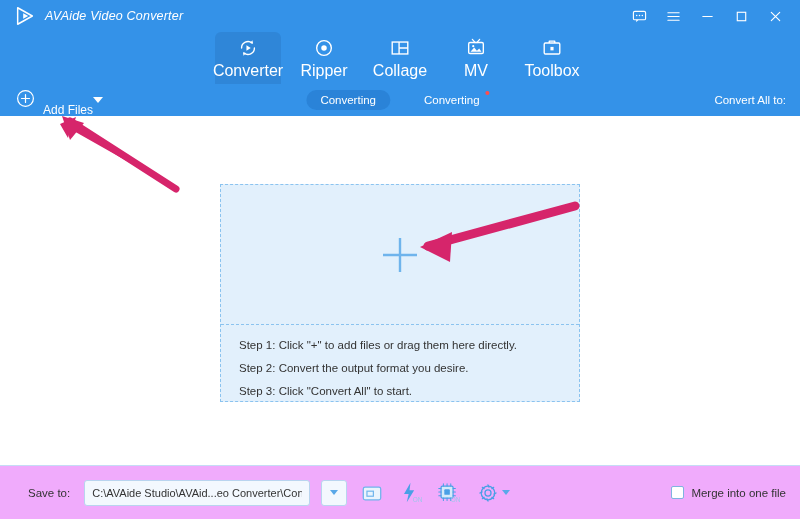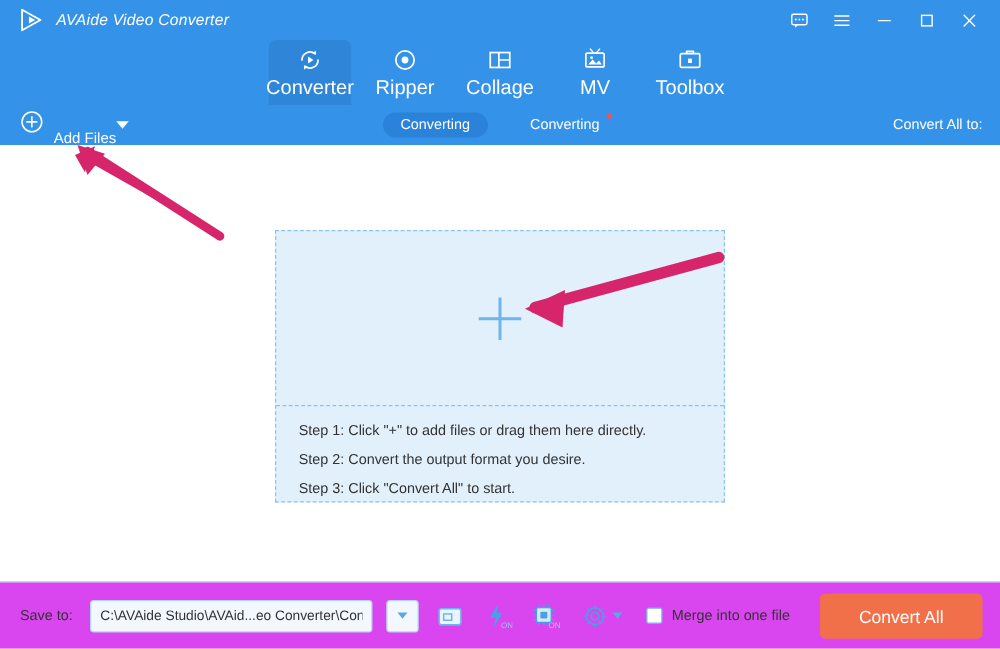--- a/index.html
+++ b/index.html
@@ -159,10 +159,10 @@
   .bottombar {
     flex: 0 0 auto;
     height: 54px;
-    background: #d946ef;
+    background: #f0abfc;
     border-top: 1px solid #c5dcf5;
     display: flex; align-items: center;
-    padding: 0 14px 0 16px;
+    padding: 0 14px 0 28px;
     gap: 8px;
   }
   .saveto-label { font-size: 11.5px; color: #333333; white-space: nowrap; }

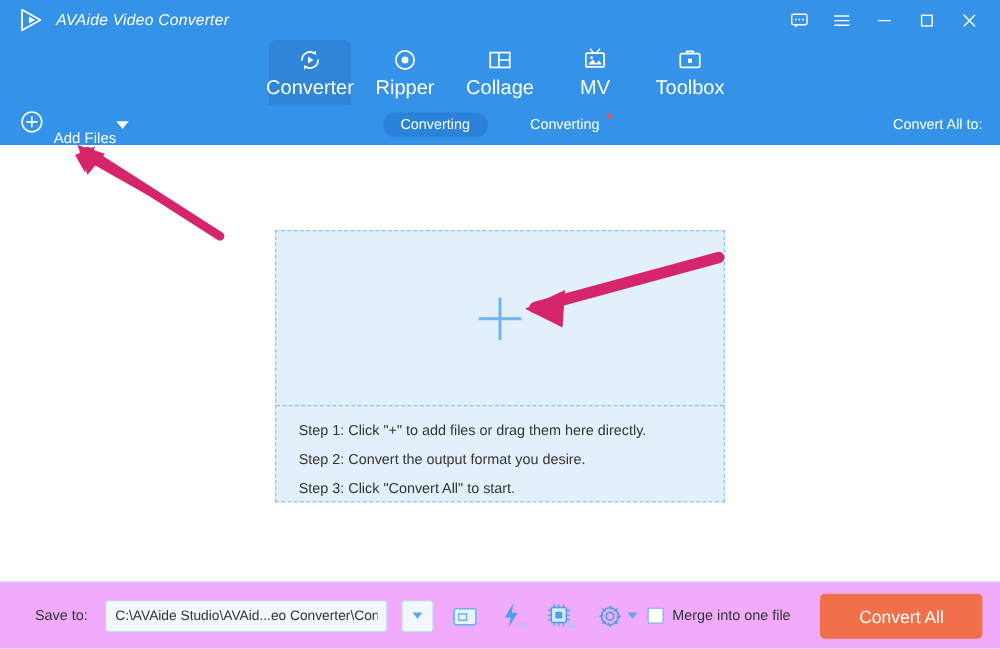--- a/index.html
+++ b/index.html
@@ -446,7 +446,6 @@
       <span class="merge-label">Merge into one file</span>
     </div>
 
-    <button class="convert-all-btn">Convert All</button>
   </div>
 </div>
 

